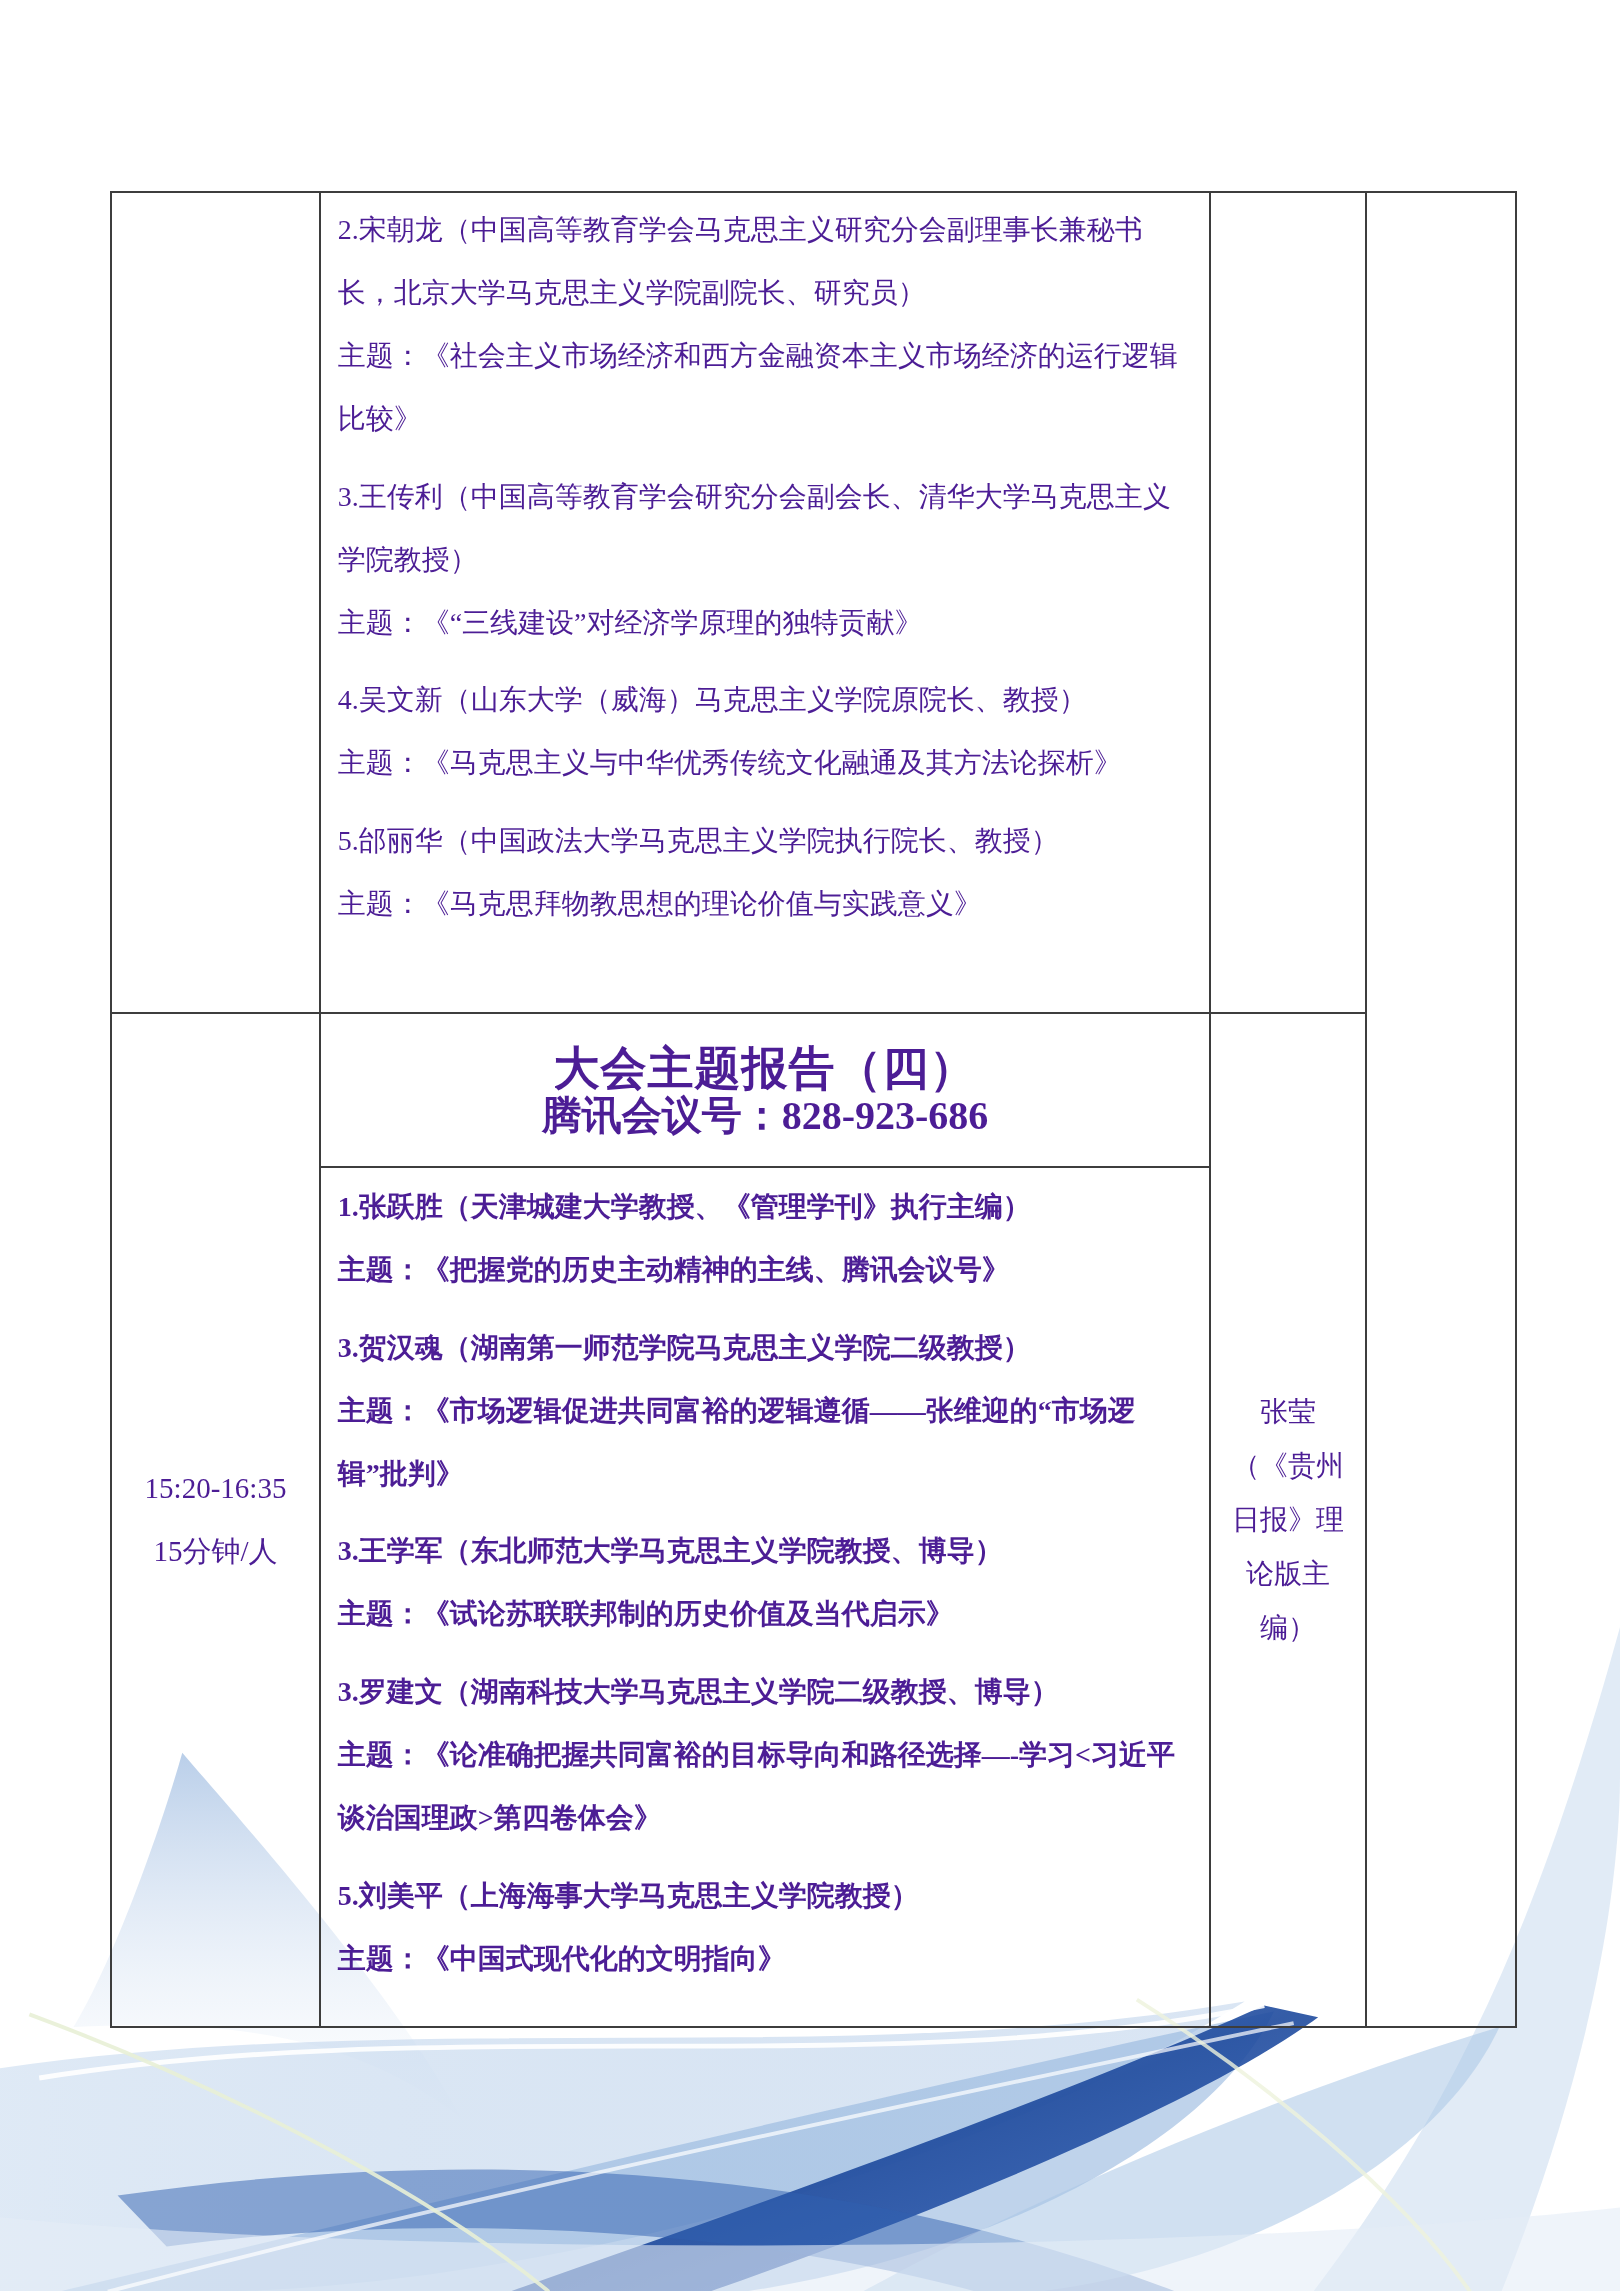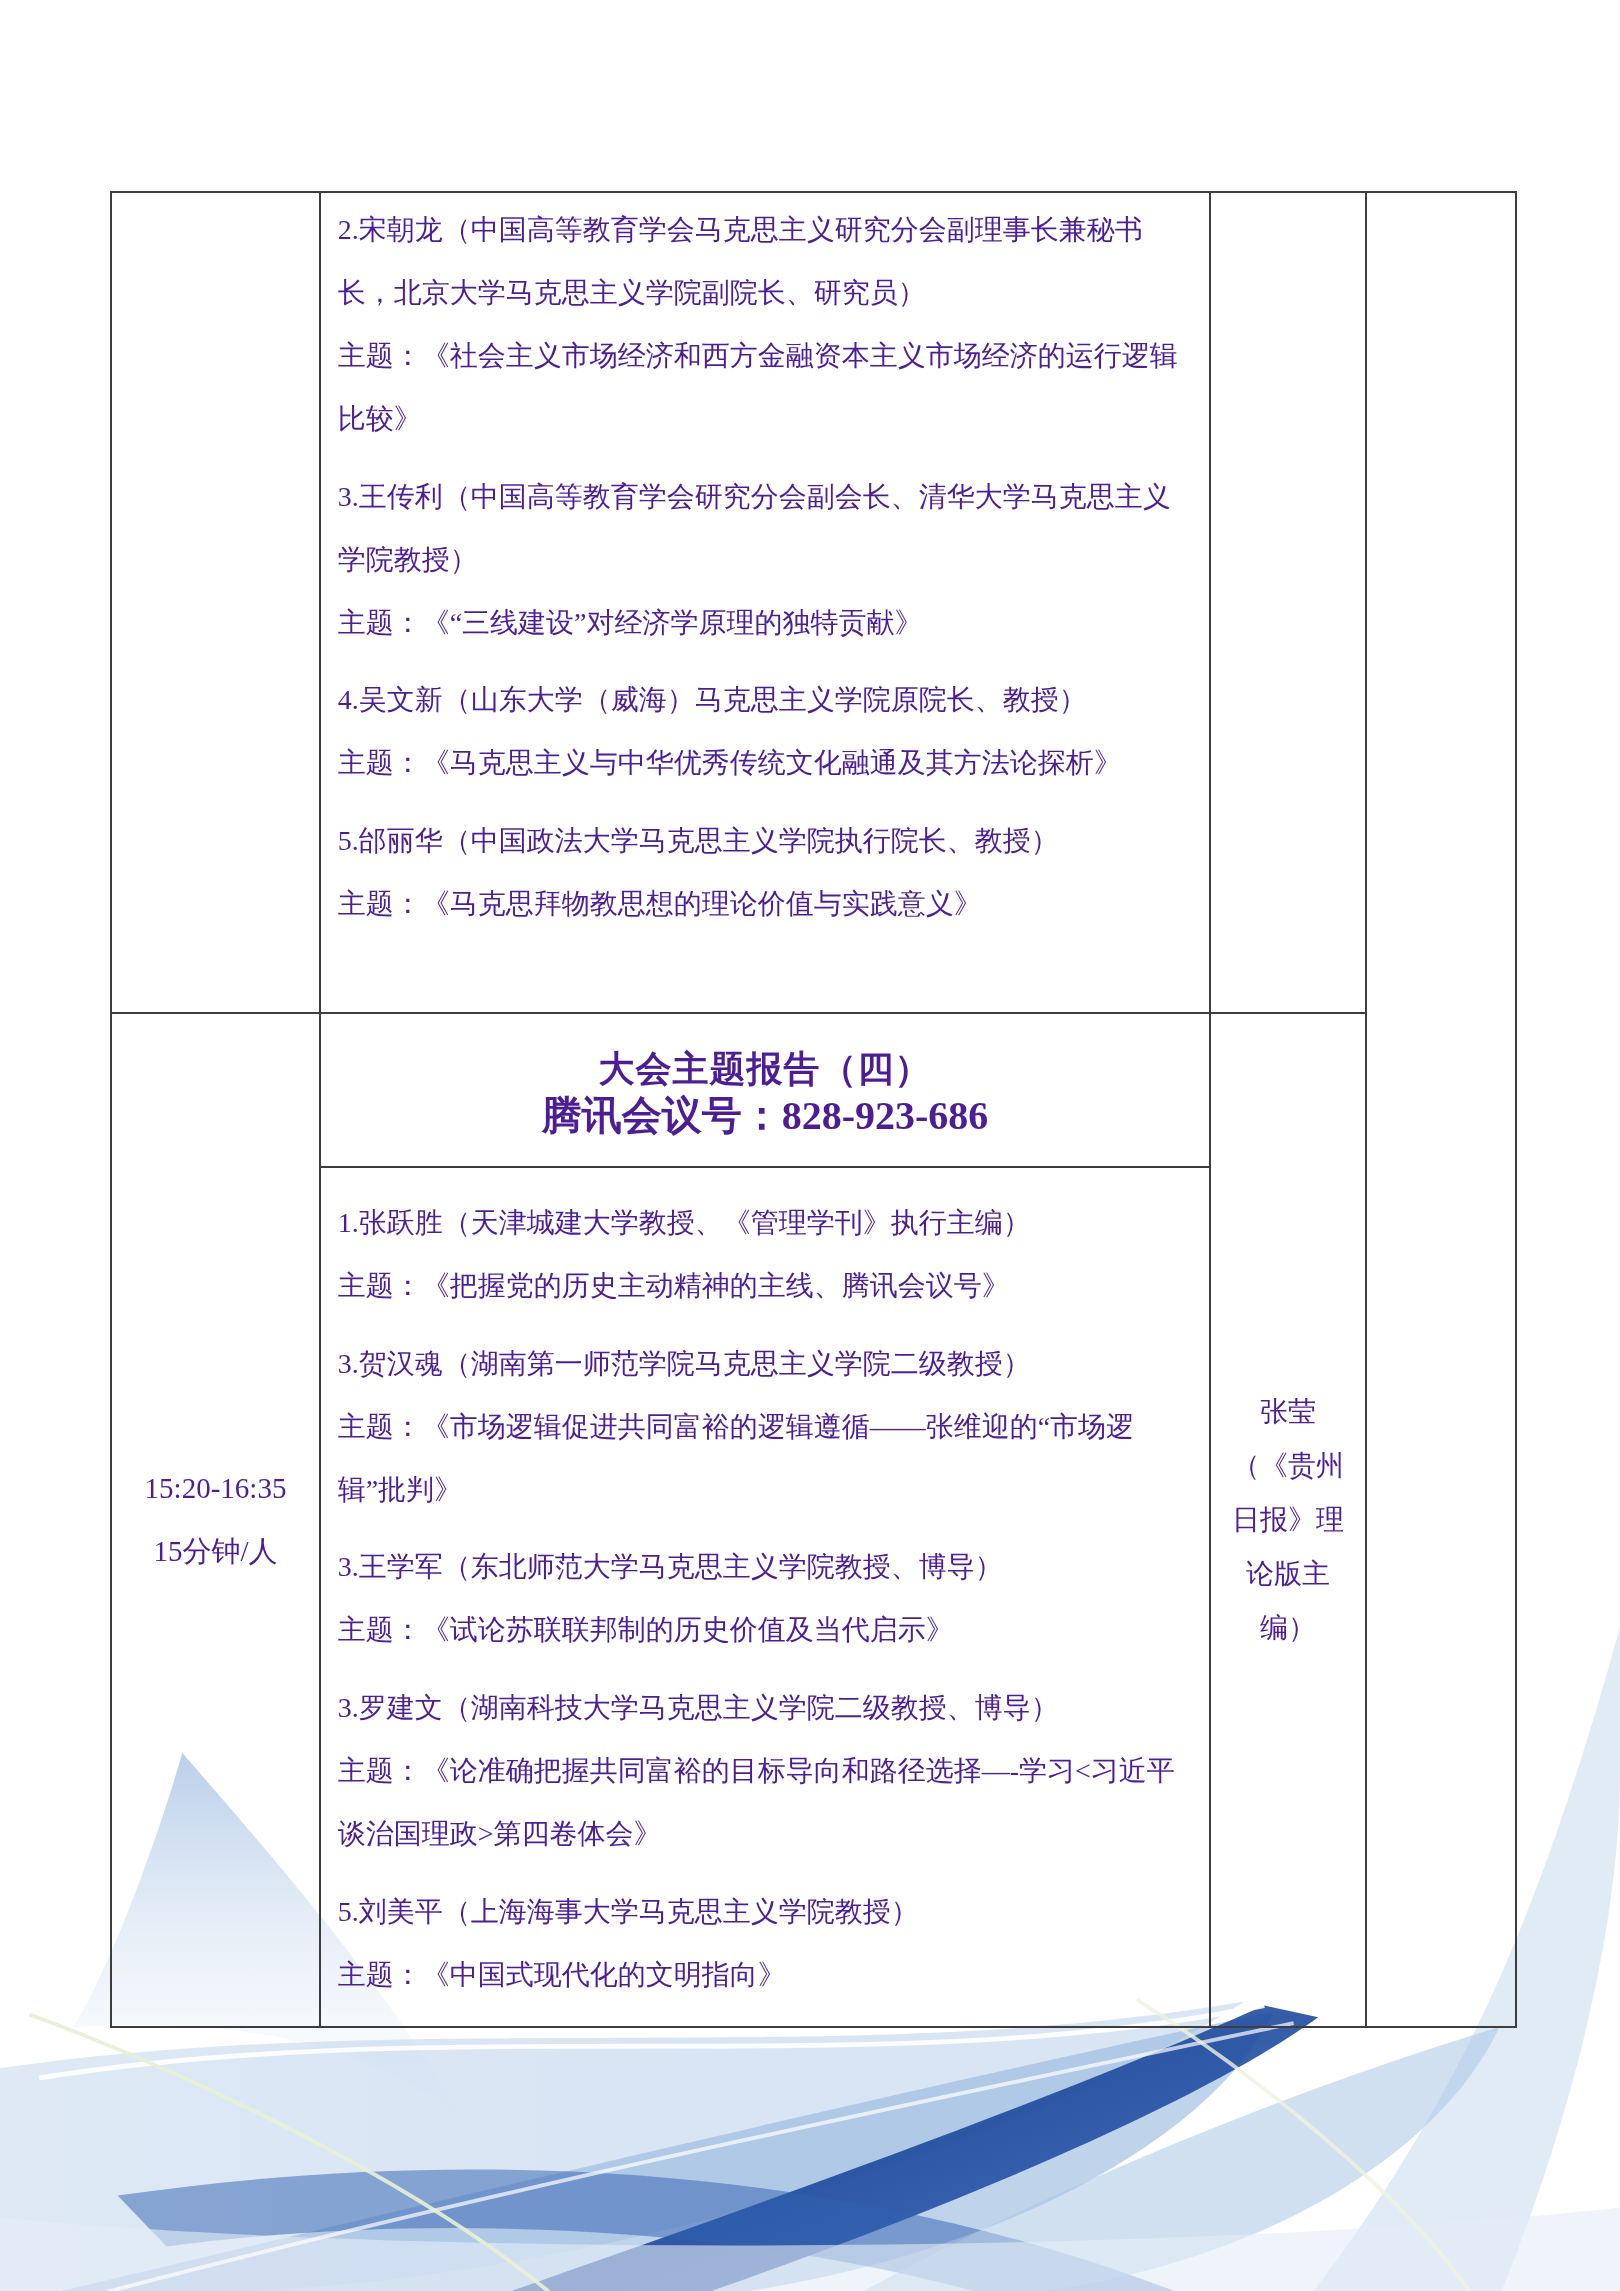--- a/index.html
+++ b/index.html
@@ -45,7 +45,7 @@
   .session-title{
     font-family:"Liberation Sans","DejaVu Sans",sans-serif;
     font-weight:700;
-    font-size:36px;
+    font-size:46px;
     line-height:47px;
     letter-spacing:1px;
   }

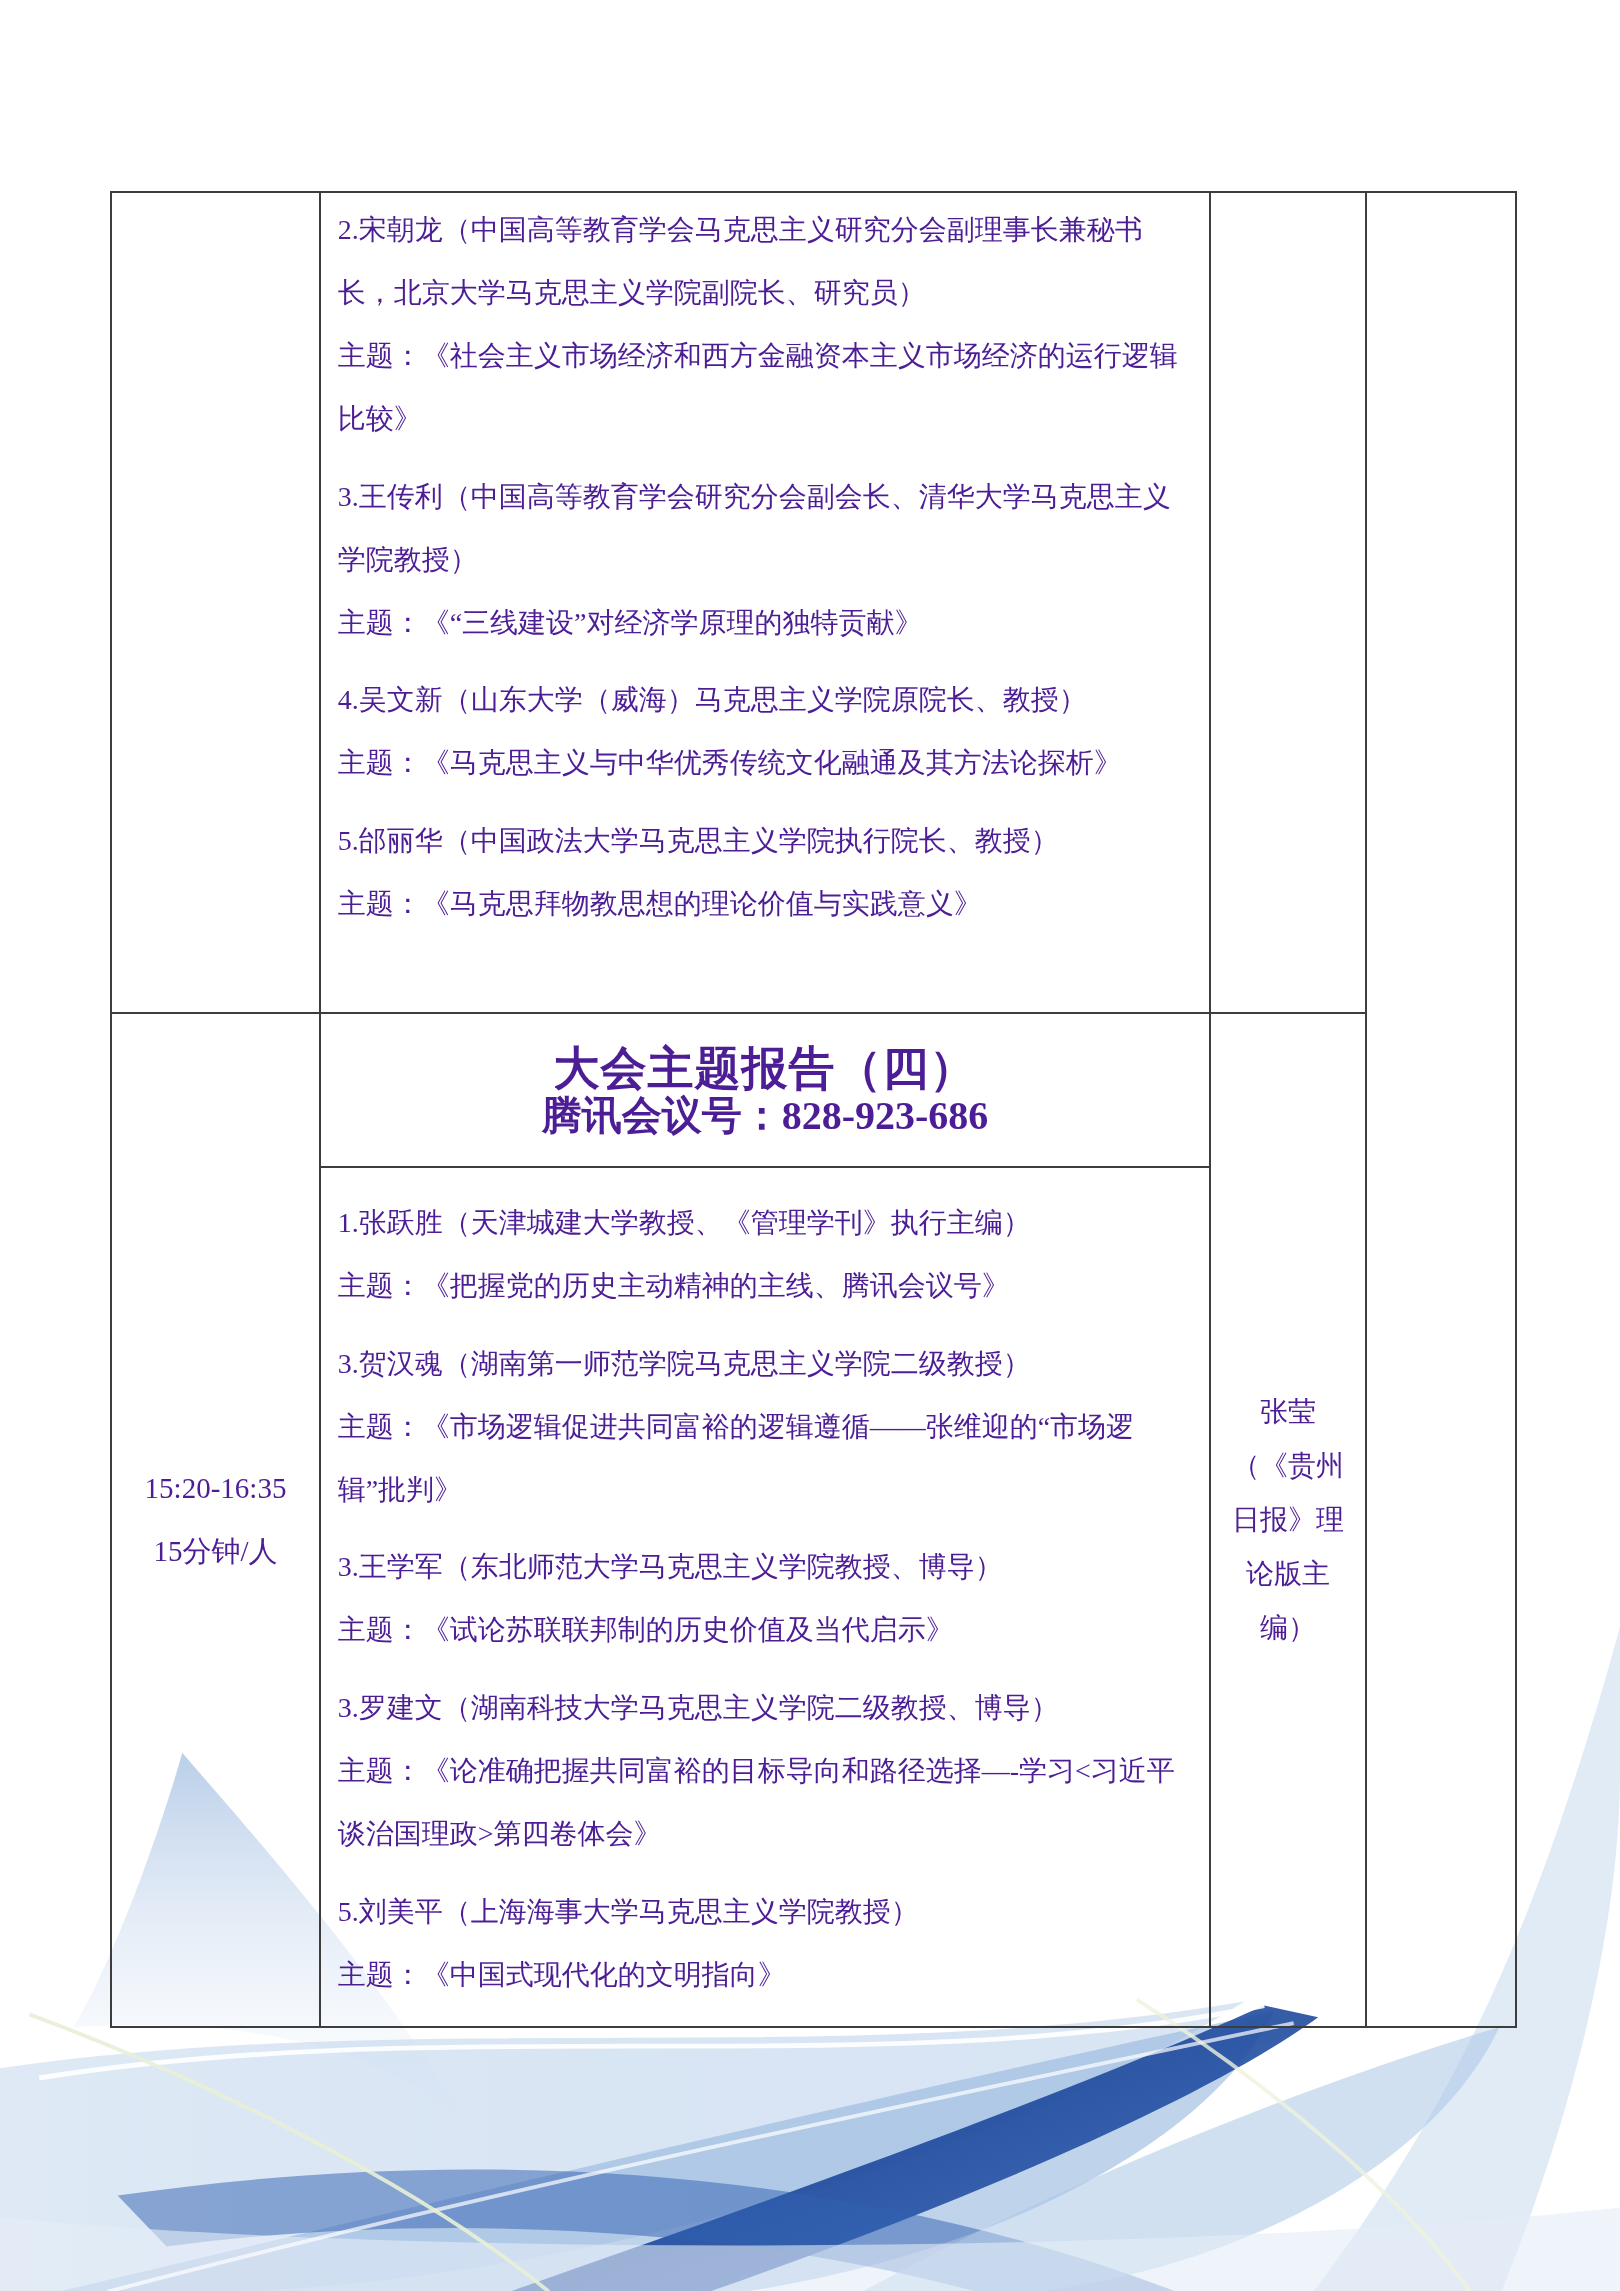--- a/index.html
+++ b/index.html
@@ -35,7 +35,7 @@
     font-size:28px;
     line-height:63px;
   }
-  tr.row-b2 td.content{padding-top:23px;}
+  tr.row-b2 td.content{padding-top:7px;font-weight:bold;}
   td.content p{margin:0;}
   .entry + .entry{margin-top:14.7px;}
   td.header-cell{

